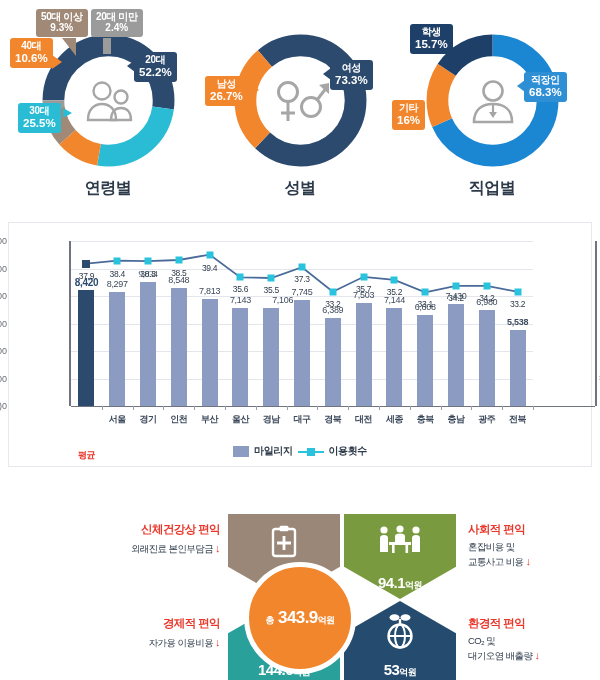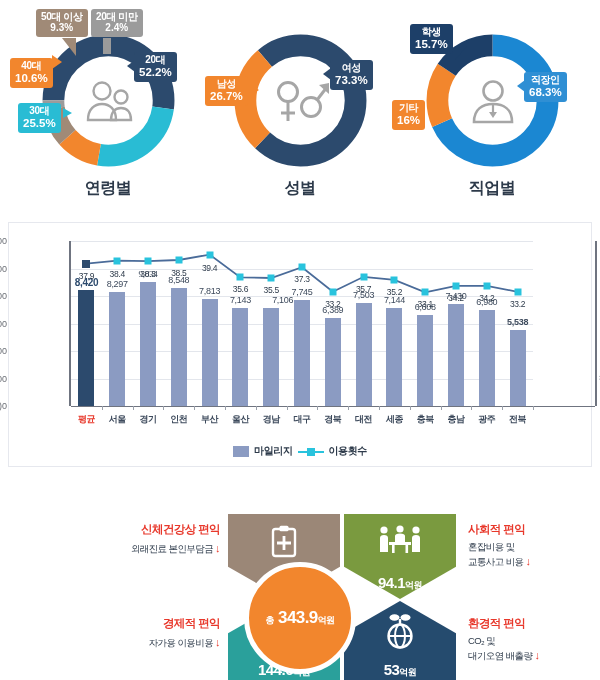--- a/index.html
+++ b/index.html
@@ -132,7 +132,7 @@
       </div>
       <div class="tail" style="left:55px; top:108px; border-top:5px solid transparent; border-bottom:5px solid transparent; border-left:9px solid #29bcd4;"></div>
 
-      <div class="cal big" style="left:2px; top:38px; background:#f2862d;margin-top:20px;">
+      <div class="cal big" style="left:2px; top:38px; background:#f2862d;">
         <span class="t1">40대</span>
         <span class="t2">10.6%</span>
       </div>

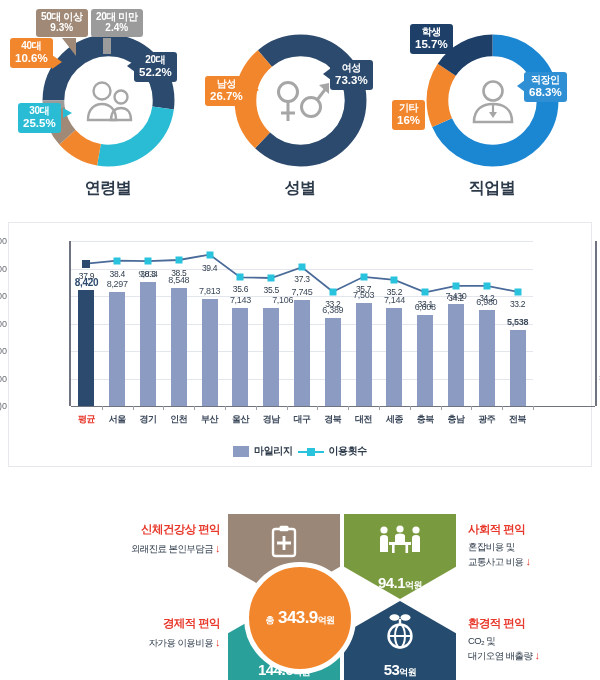--- a/index.html
+++ b/index.html
@@ -43,7 +43,7 @@
   .barval.hl { color:#2c4a6d; font-weight:bold; font-size:10px; }
   .xlab { position:absolute; font-size:9px; color:#3d4a5c; text-align:center;
      font-weight:bold; letter-spacing:-0.5px; }
-  .xlab.avg { color:#e8382b; }
+  .xlab.avg { color:#e8382b;margin-top:36px; }
   .tickmark { position:absolute; width:1px; height:4px; background:#9aa0aa; }
   .ptmark { position:absolute; width:7px; height:7px; background:#29c3dd;
      transform:translate(-50%,-50%); }

